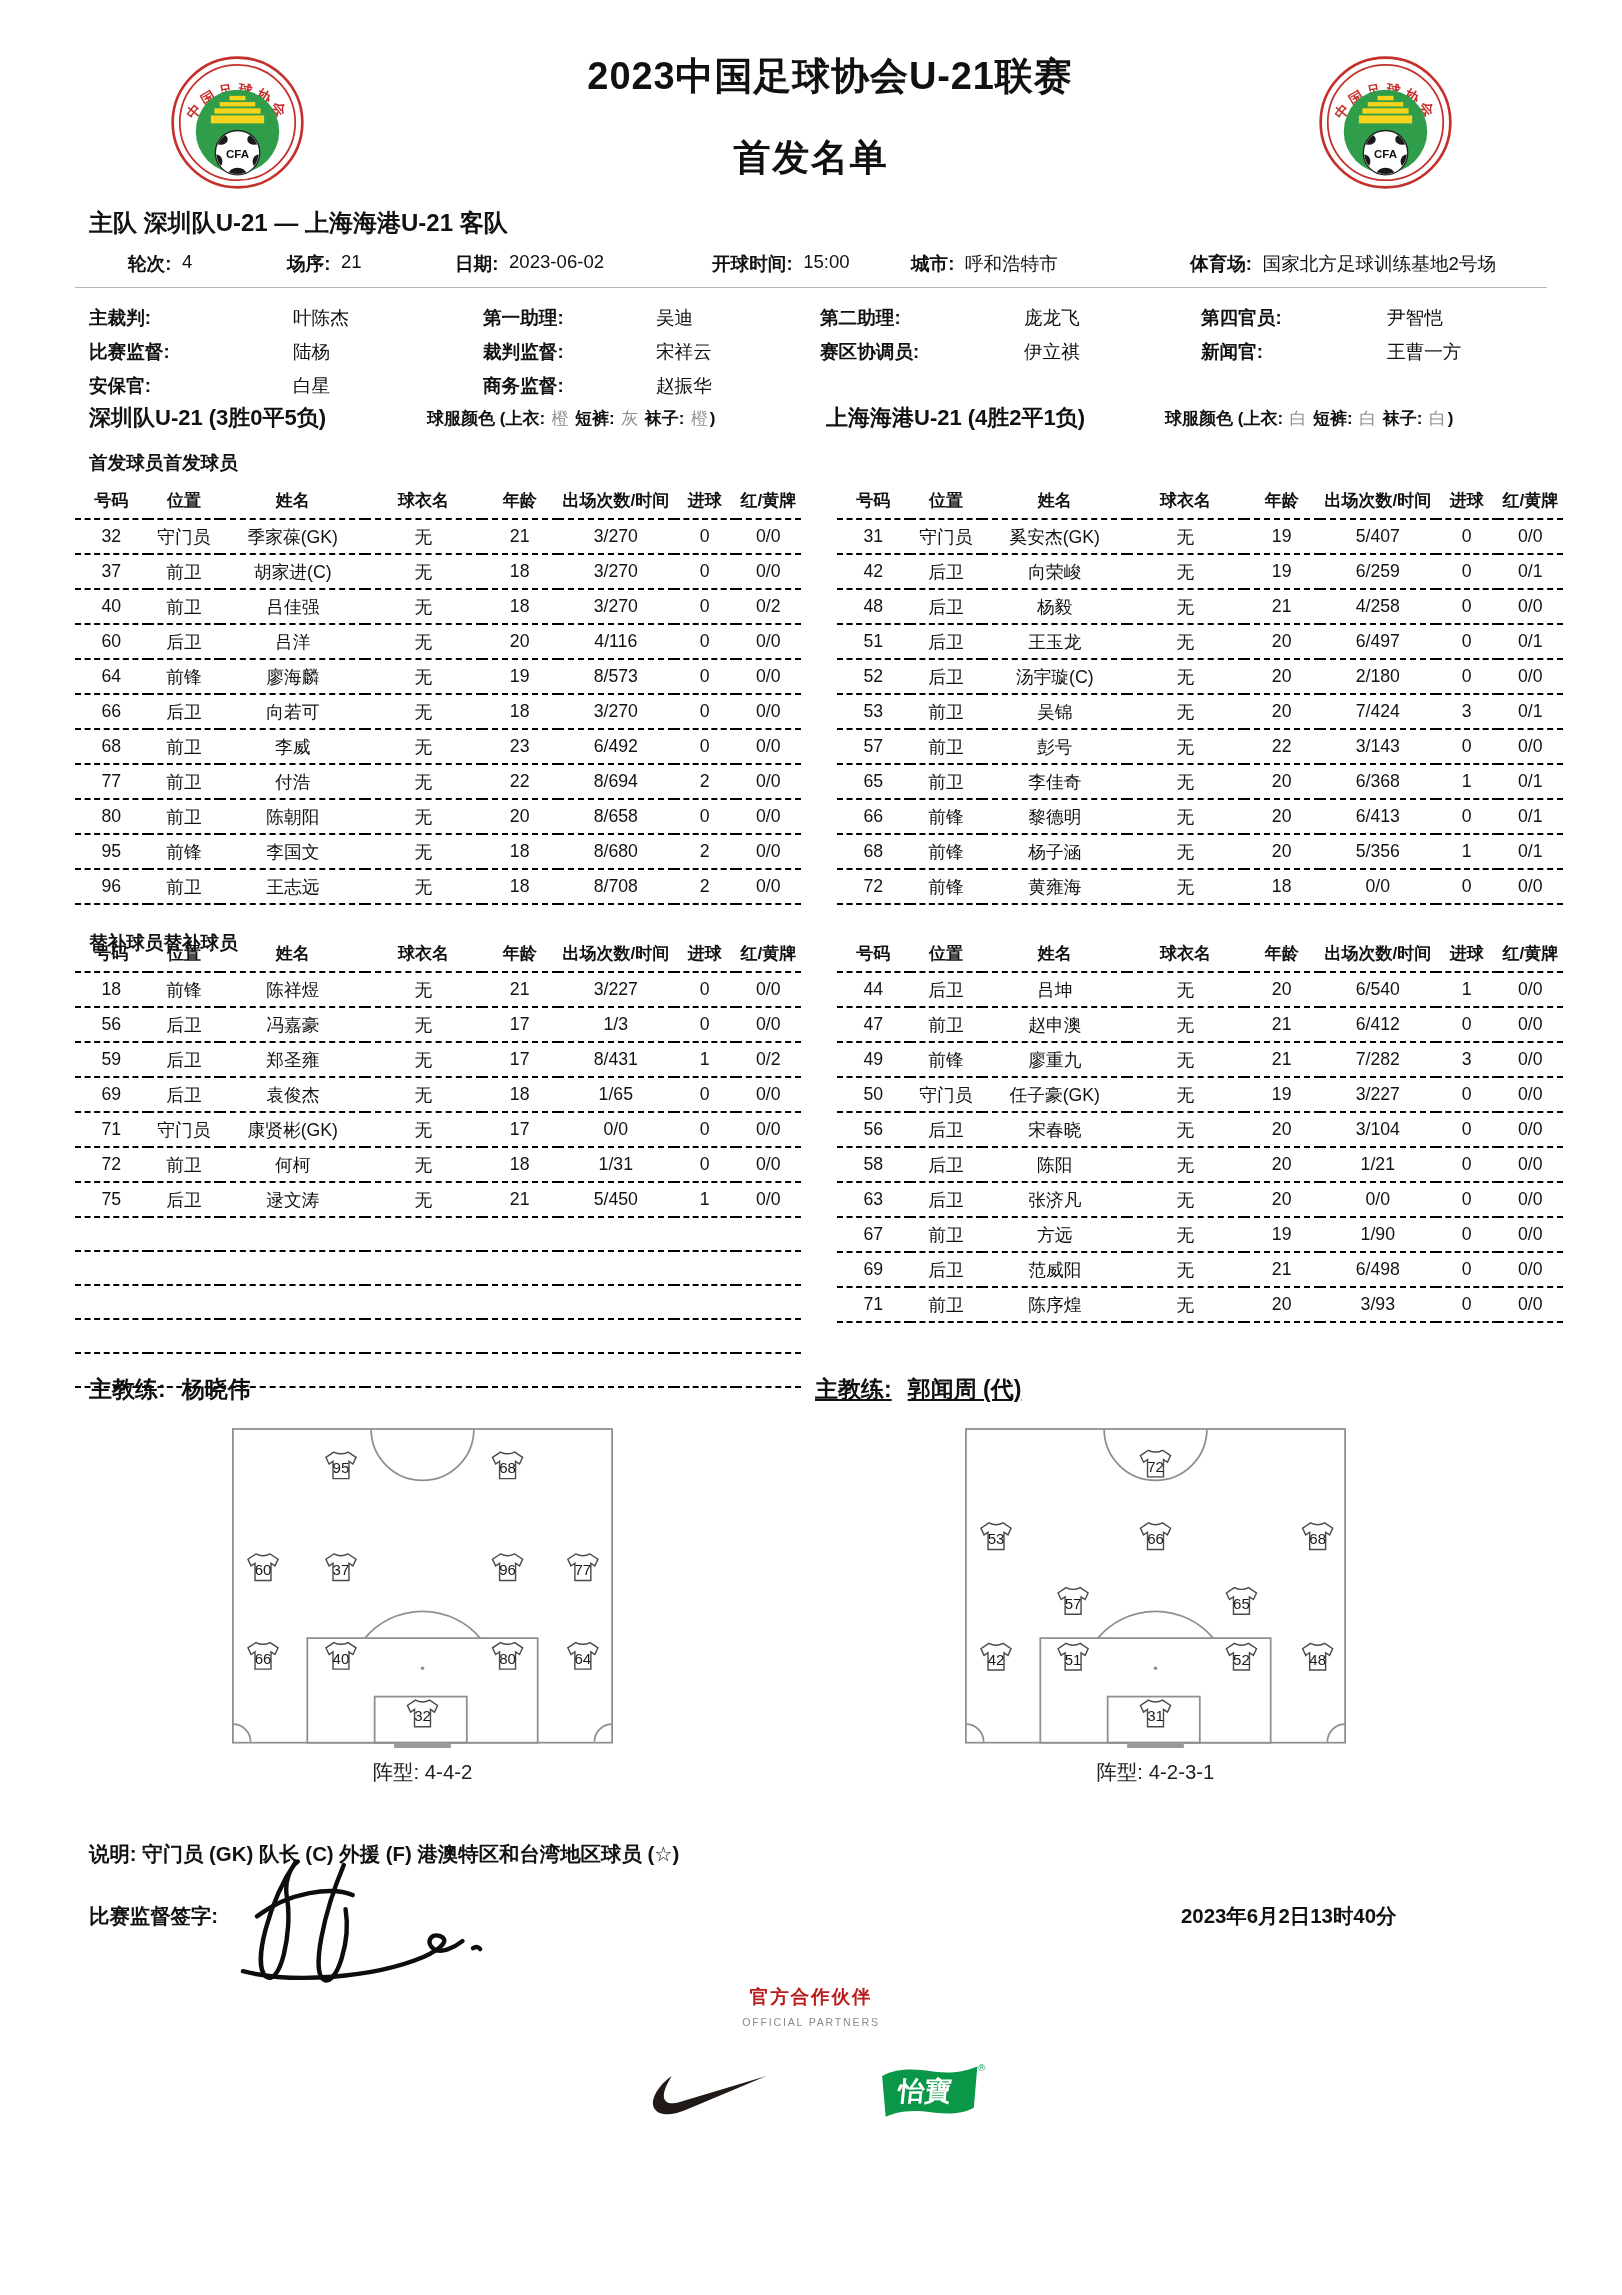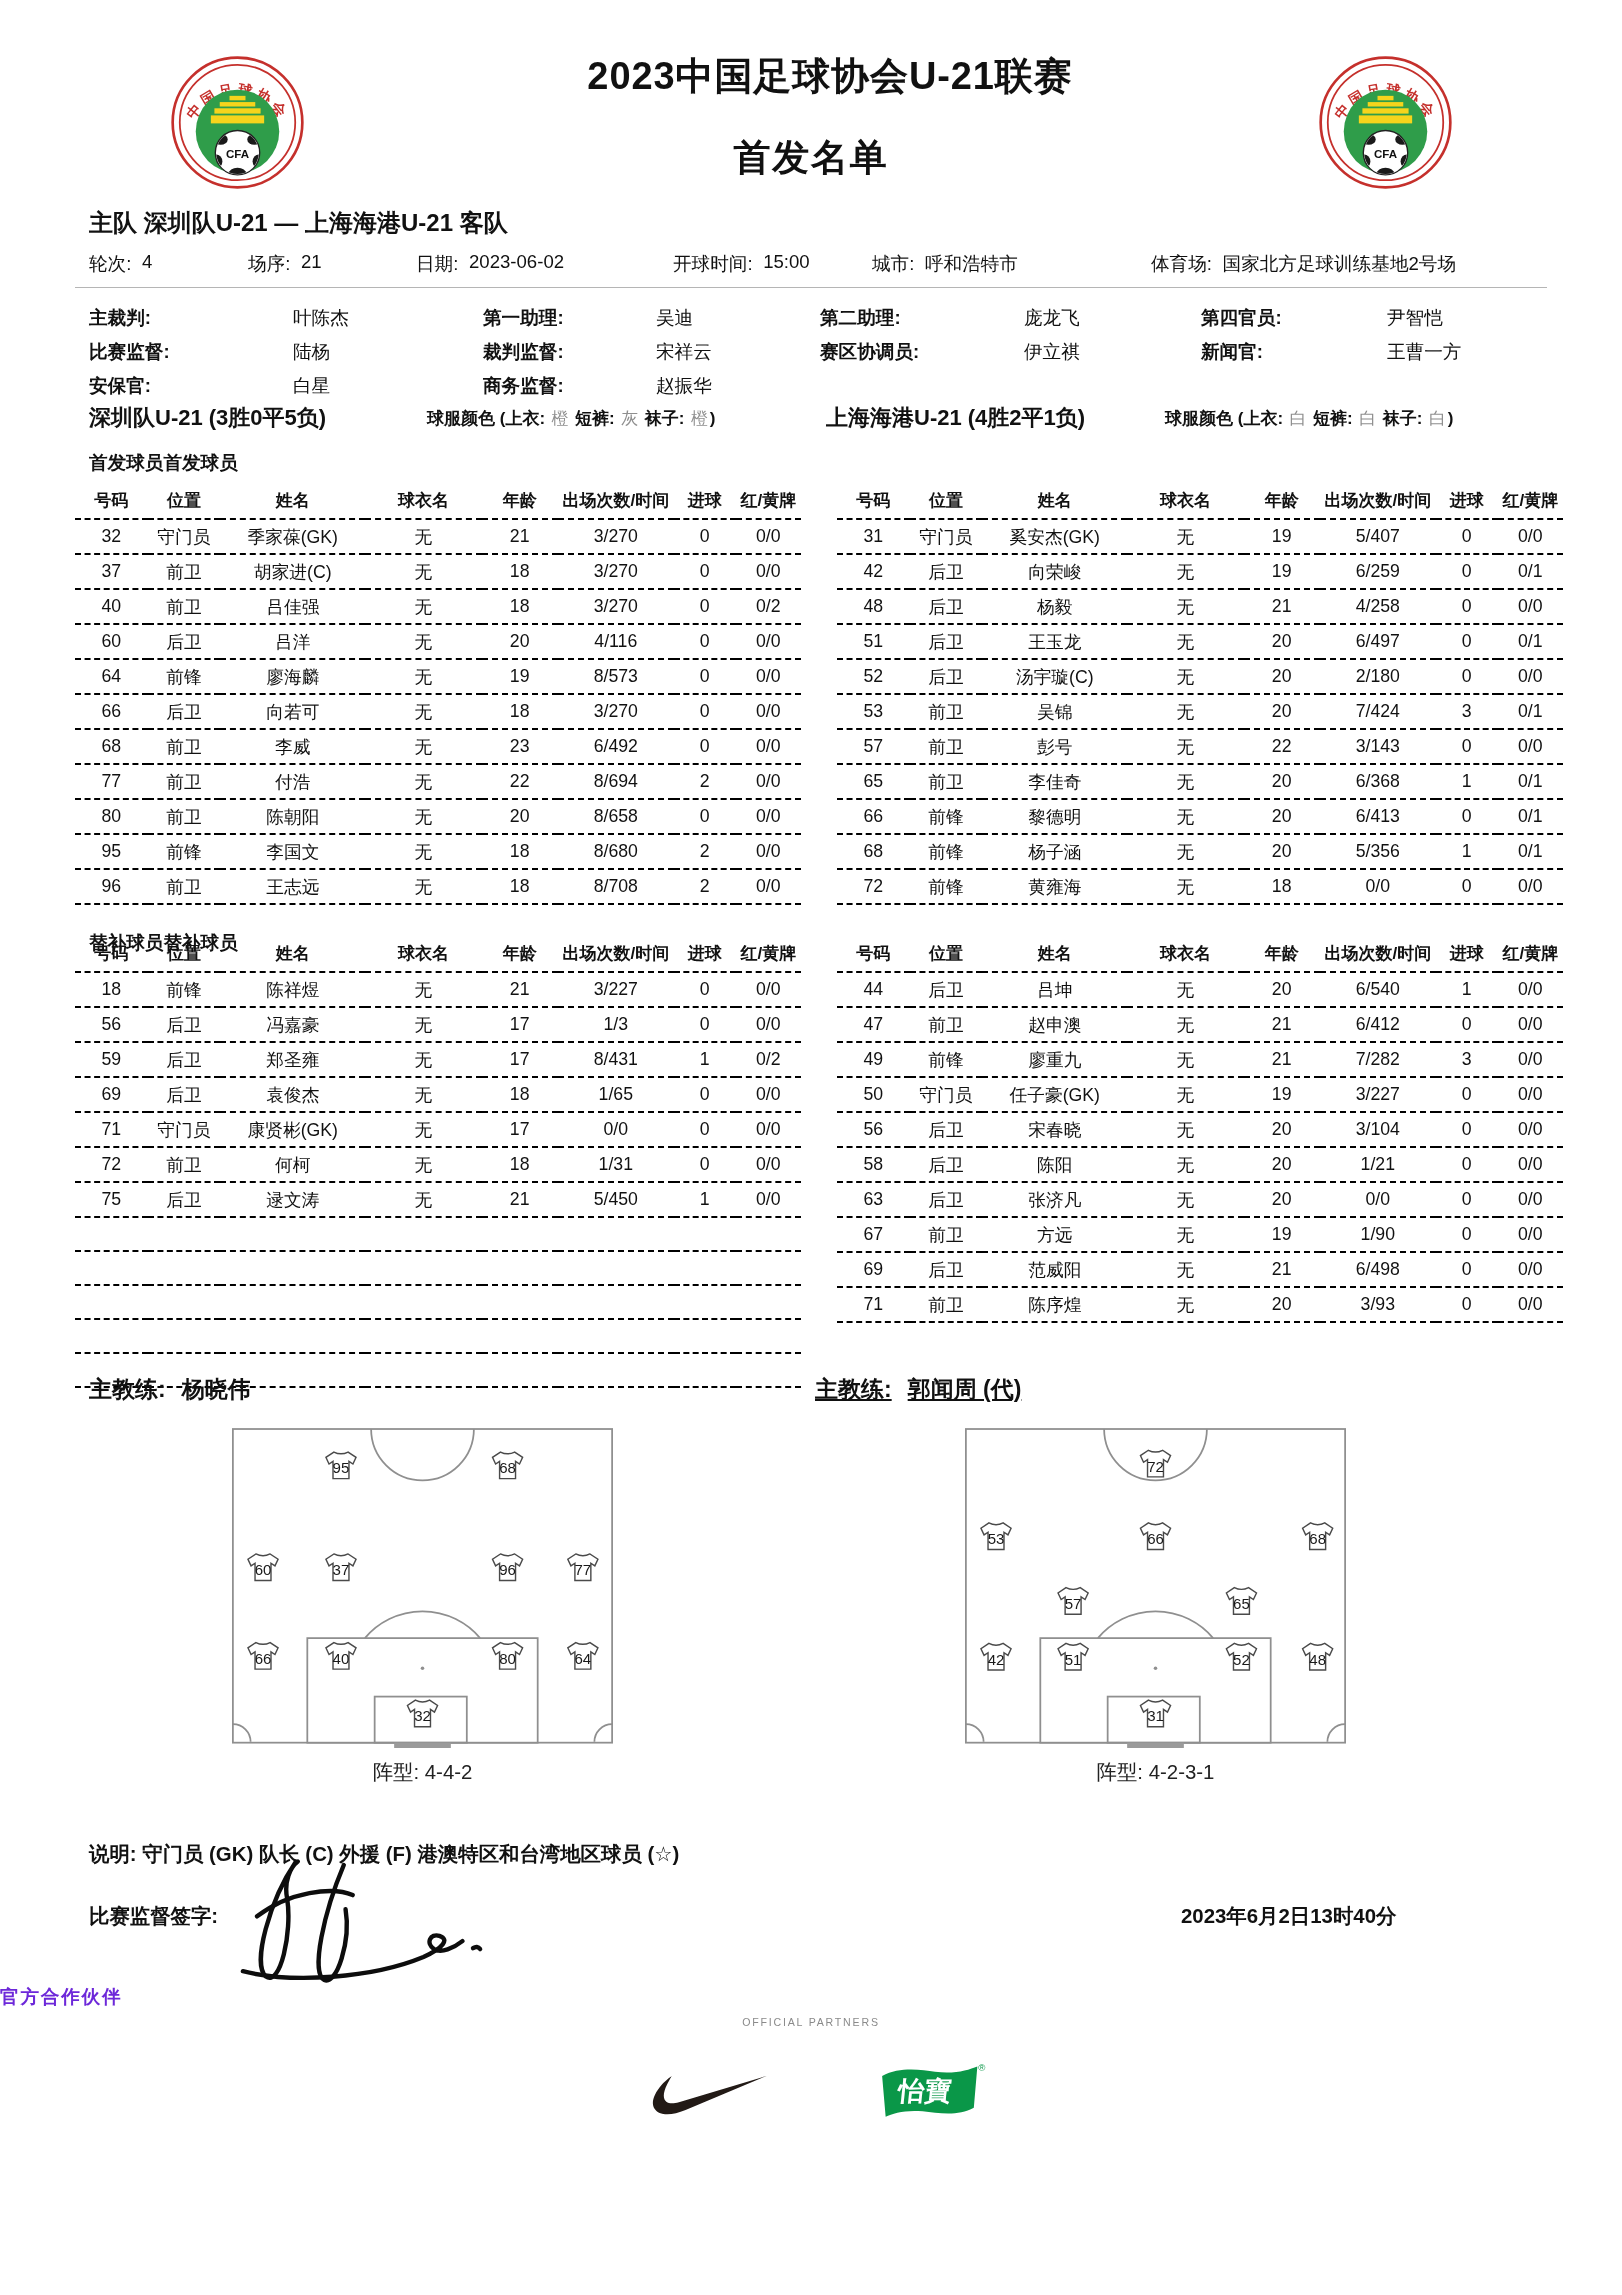--- a/index.html
+++ b/index.html
@@ -17,7 +17,7 @@
   .logo-right{left:1318px;top:51px;}
   .teams-line{left:89px;top:207px;font-size:24px;font-weight:bold;}
   .info-row{left:89px;top:251px;display:flex;font-size:18.6px;white-space:nowrap;}
-  .info-row .lbl{font-weight:normal;margin-right:10.6px;}
+  .info-row .lbl{font-weight:bold;margin-right:10.6px;margin-left:39px;}
   .rule{left:75px;top:287px;width:1472px;border-top:0.9px solid #b5b5b5;height:0;}
   .officials{left:89px;top:301px;display:grid;grid-template-columns:204px 190px 173px 164px 204px 177px 186px auto;grid-auto-rows:34px;font-size:18.6px;align-items:center;}
   .officials .lbl{font-weight:bold;}

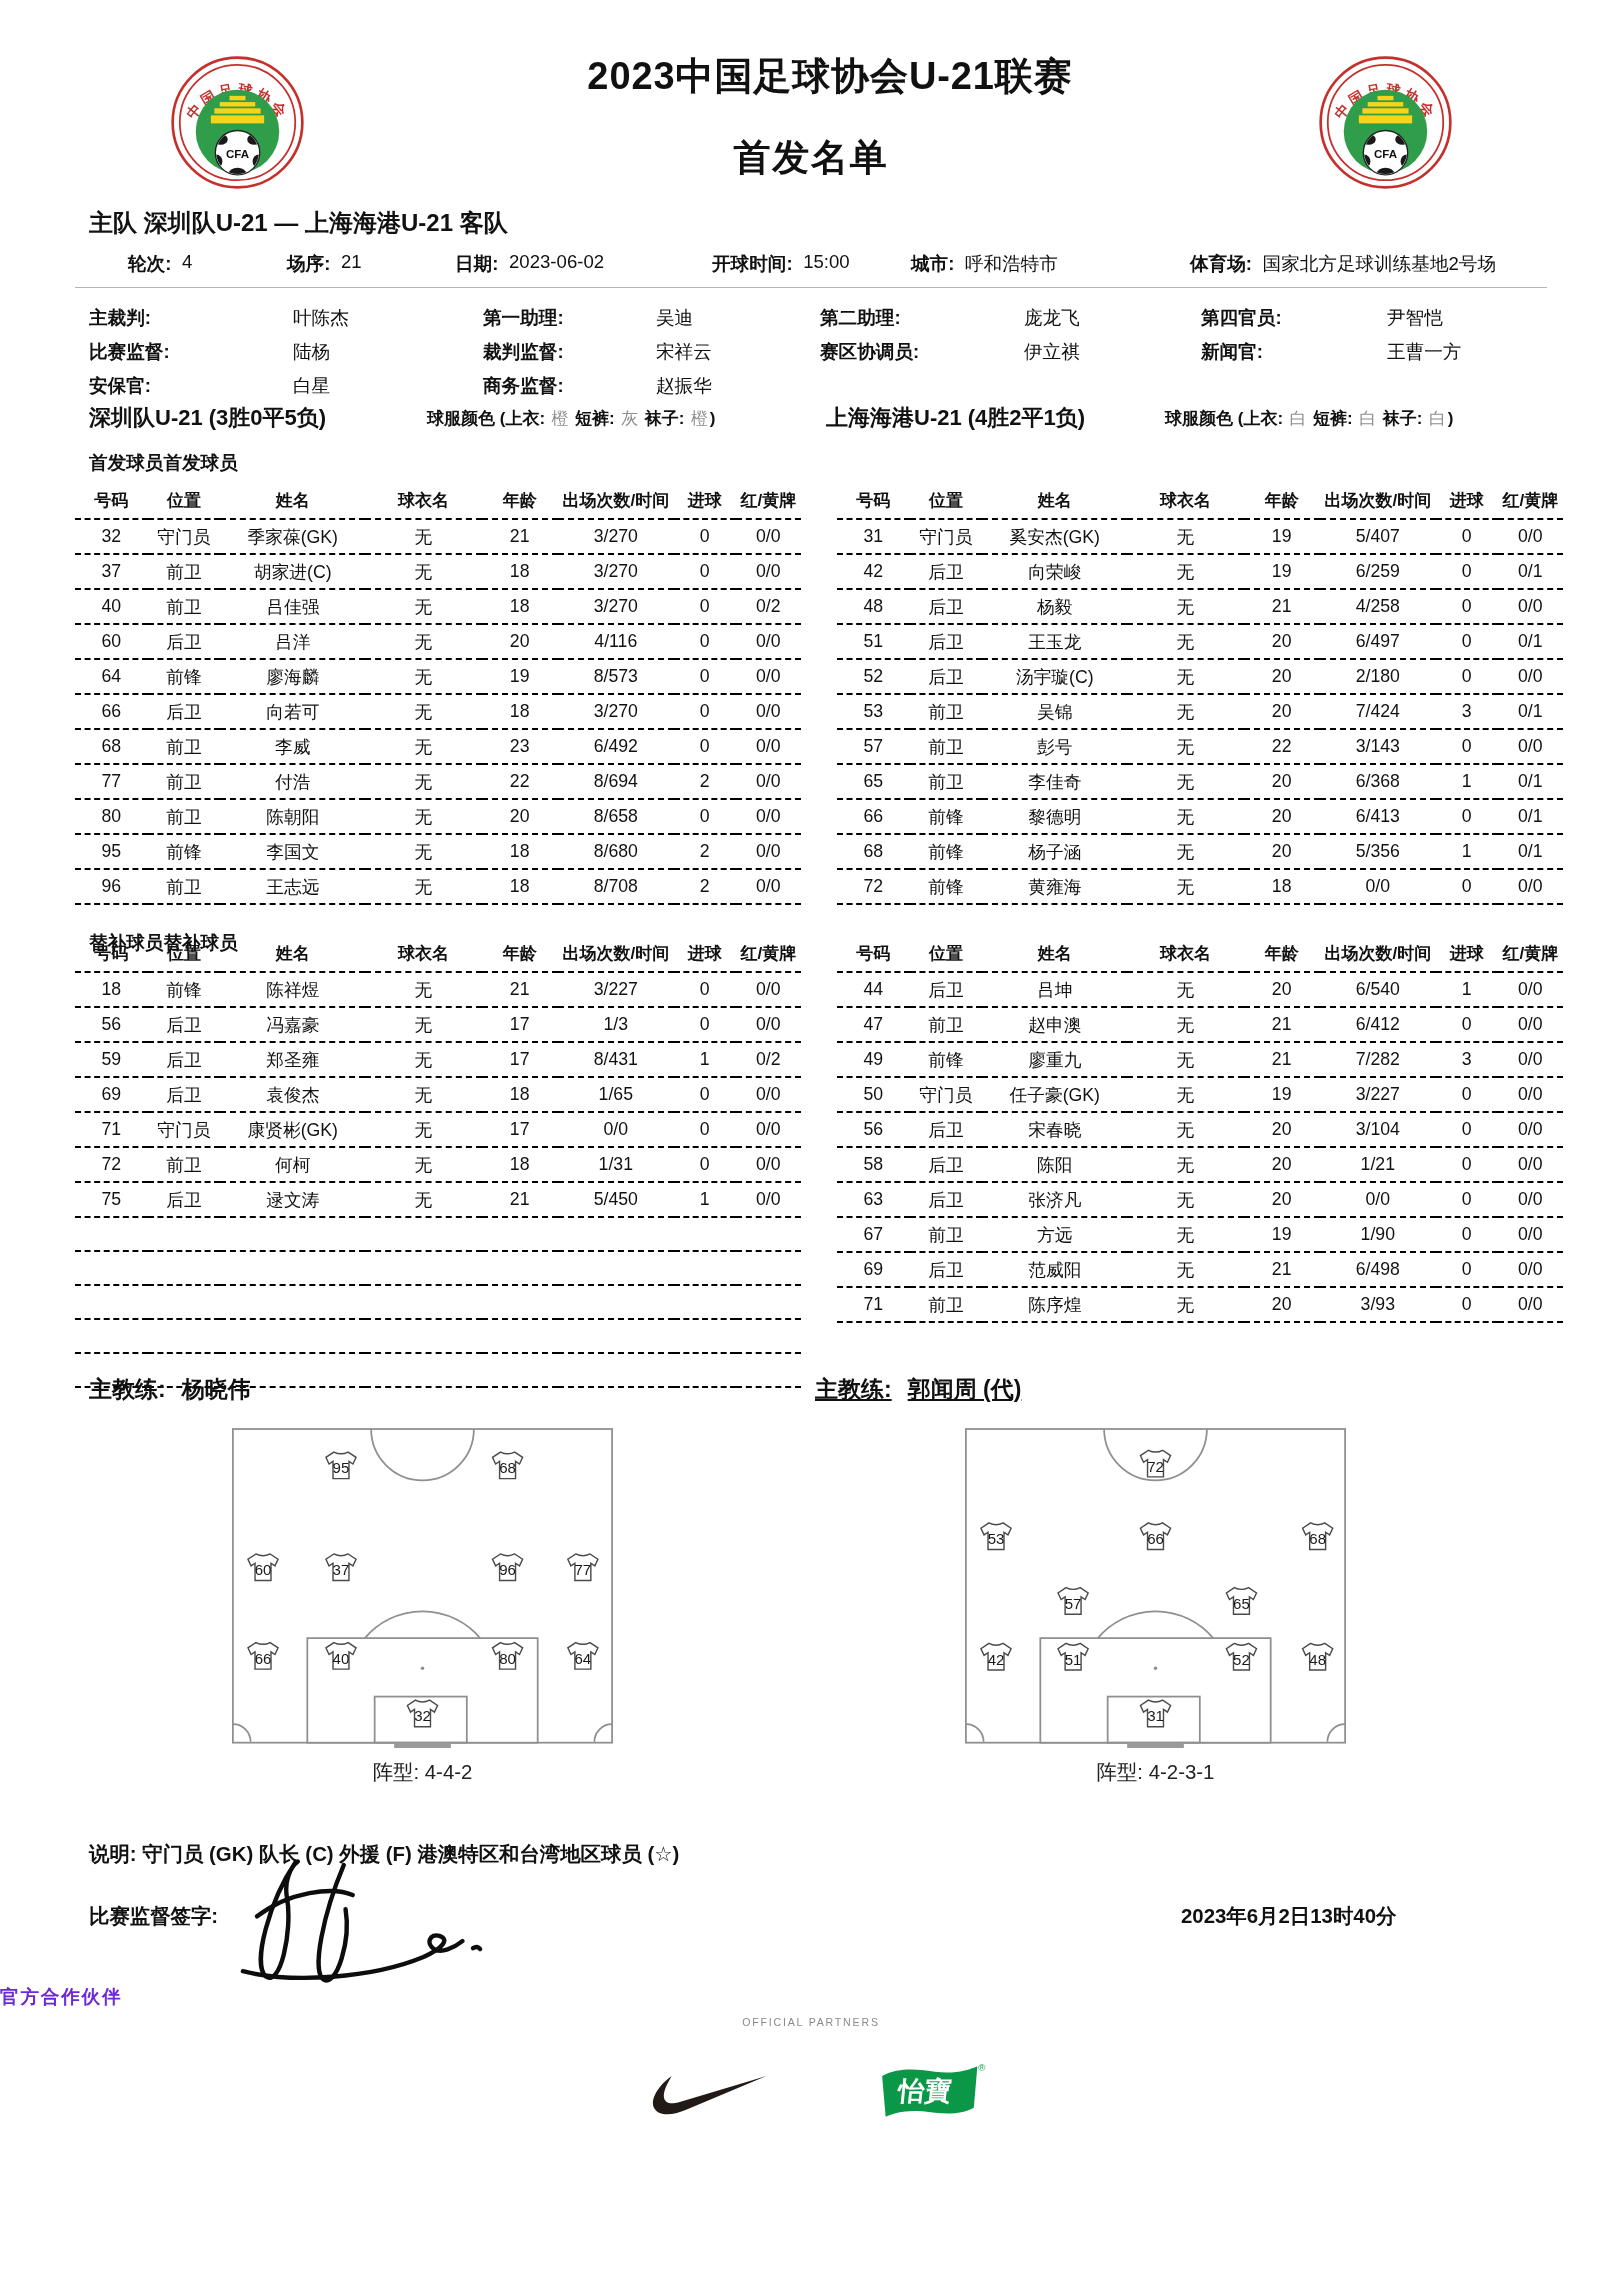--- a/index.html
+++ b/index.html
@@ -43,7 +43,7 @@
   .sig-label{left:89px;top:1902px;font-size:20.4px;font-weight:bold;}
   .sig-svg{left:211px;top:1842px;width:301px;height:177px;}
   .datetime{left:1181px;top:1902px;font-size:20.4px;font-weight:bold;}
-  .partners-cn{top:1984px;left:0;width:100%;text-align:left;font-size:18.6px;font-weight:bold;color:#6d28d9;letter-spacing:1.8px;}
+  .partners-cn{top:1984px;left:0;width:100%;text-align:center;font-size:18.6px;font-weight:bold;color:#b91c1c;letter-spacing:1.8px;}
   .partners-en{top:2016px;left:0;width:100%;text-align:center;font-size:10.6px;color:#8a8a8a;letter-spacing:1.8px;}
   .nike-svg{left:651px;top:2074px;width:117px;height:43px;}
   .cestbon-svg{left:875px;top:2062px;width:113px;height:67px;}

